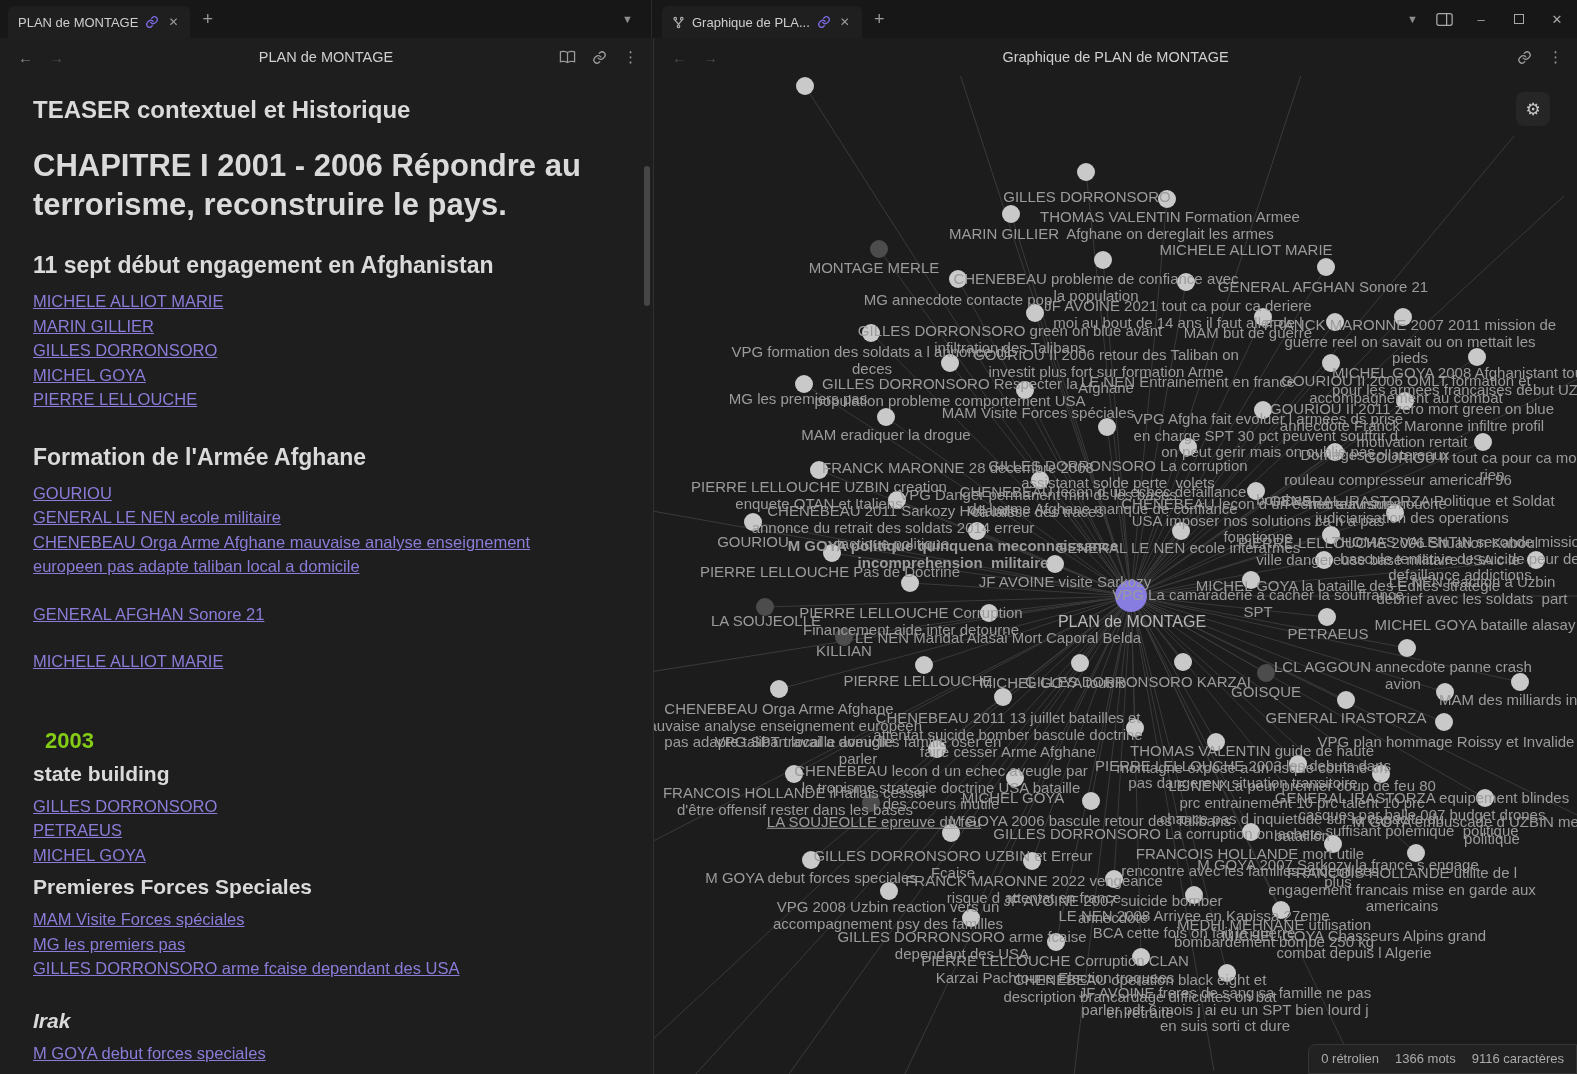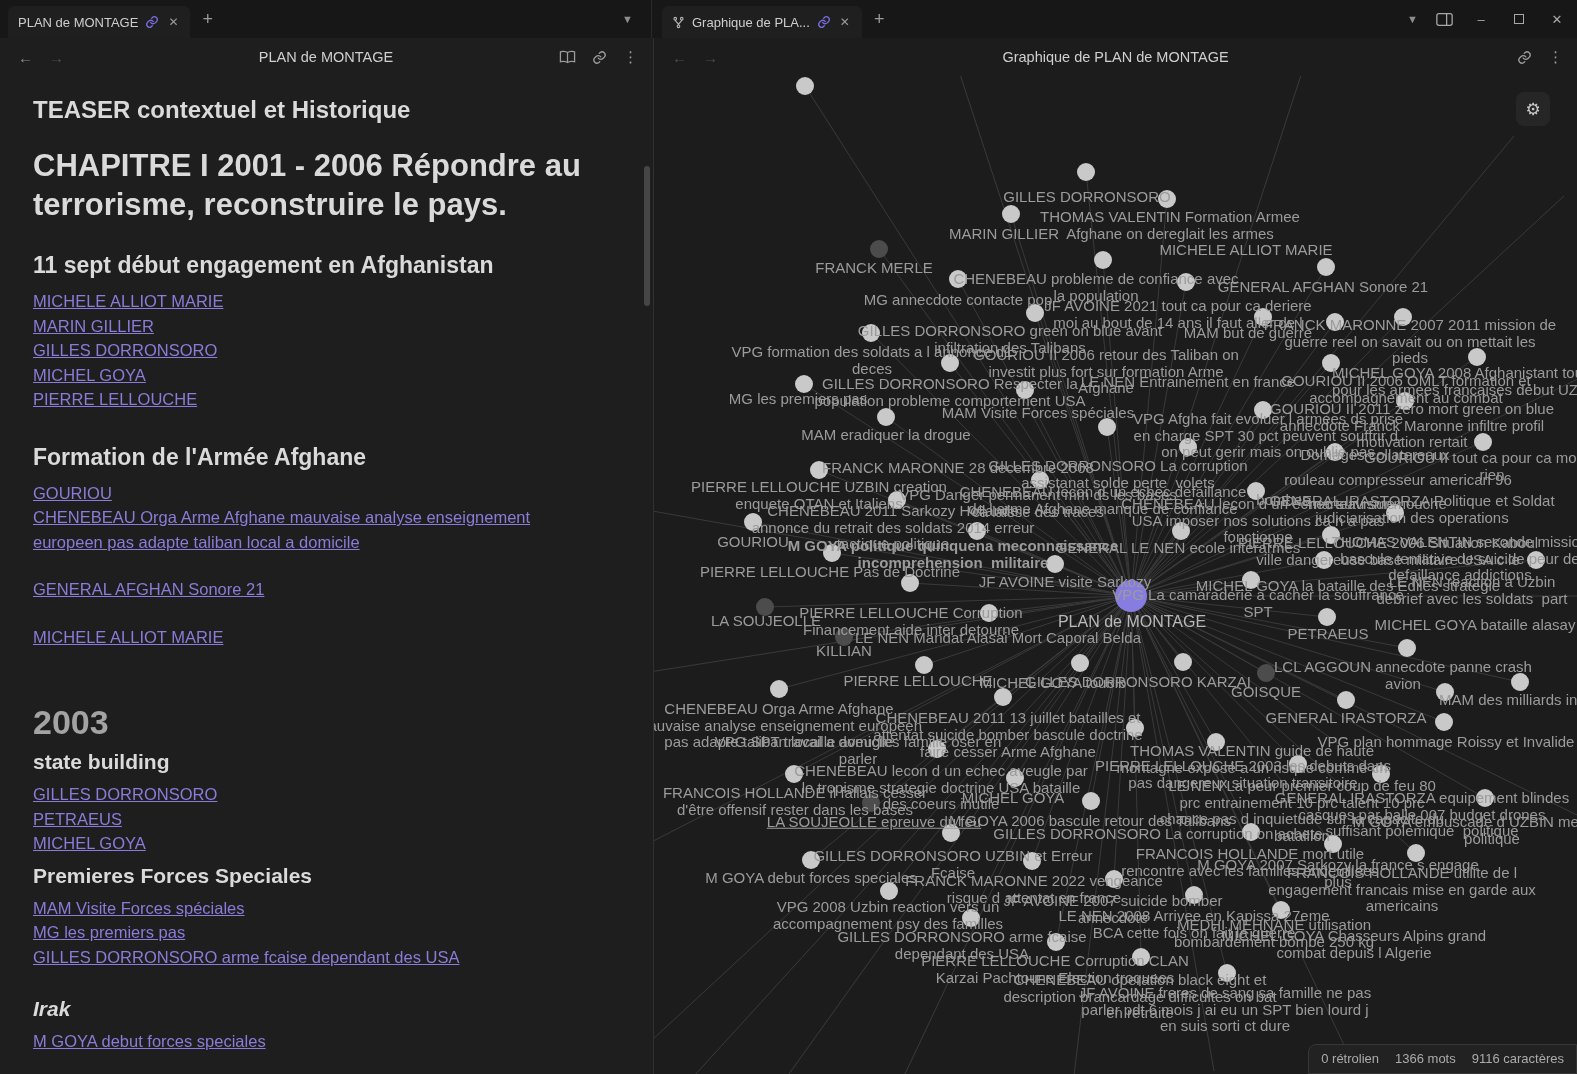--- a/index.html
+++ b/index.html
@@ -371,7 +371,7 @@
 Afghane on dereglait les armes</div>
           <div class="g-label" style="left: 350px; top: 158px;">MARIN GILLIER</div>
           <div class="g-label" style="left: 592px; top: 174px;">MICHELE ALLIOT MARIE</div>
-          <div class="g-label" style="left: 220px; top: 192px;">FRANCK MERLE</div>
+          <div class="g-label" style="left: 220px; top: 192px;">MONTAGE MERLE</div>
           <div class="g-label" style="left: 442px; top: 211px;">CHENEBEAU probleme de confiance avec
 la population</div>
           <div class="g-label" style="left: 304px; top: 224px;">MG annecdote contacte pop</div>

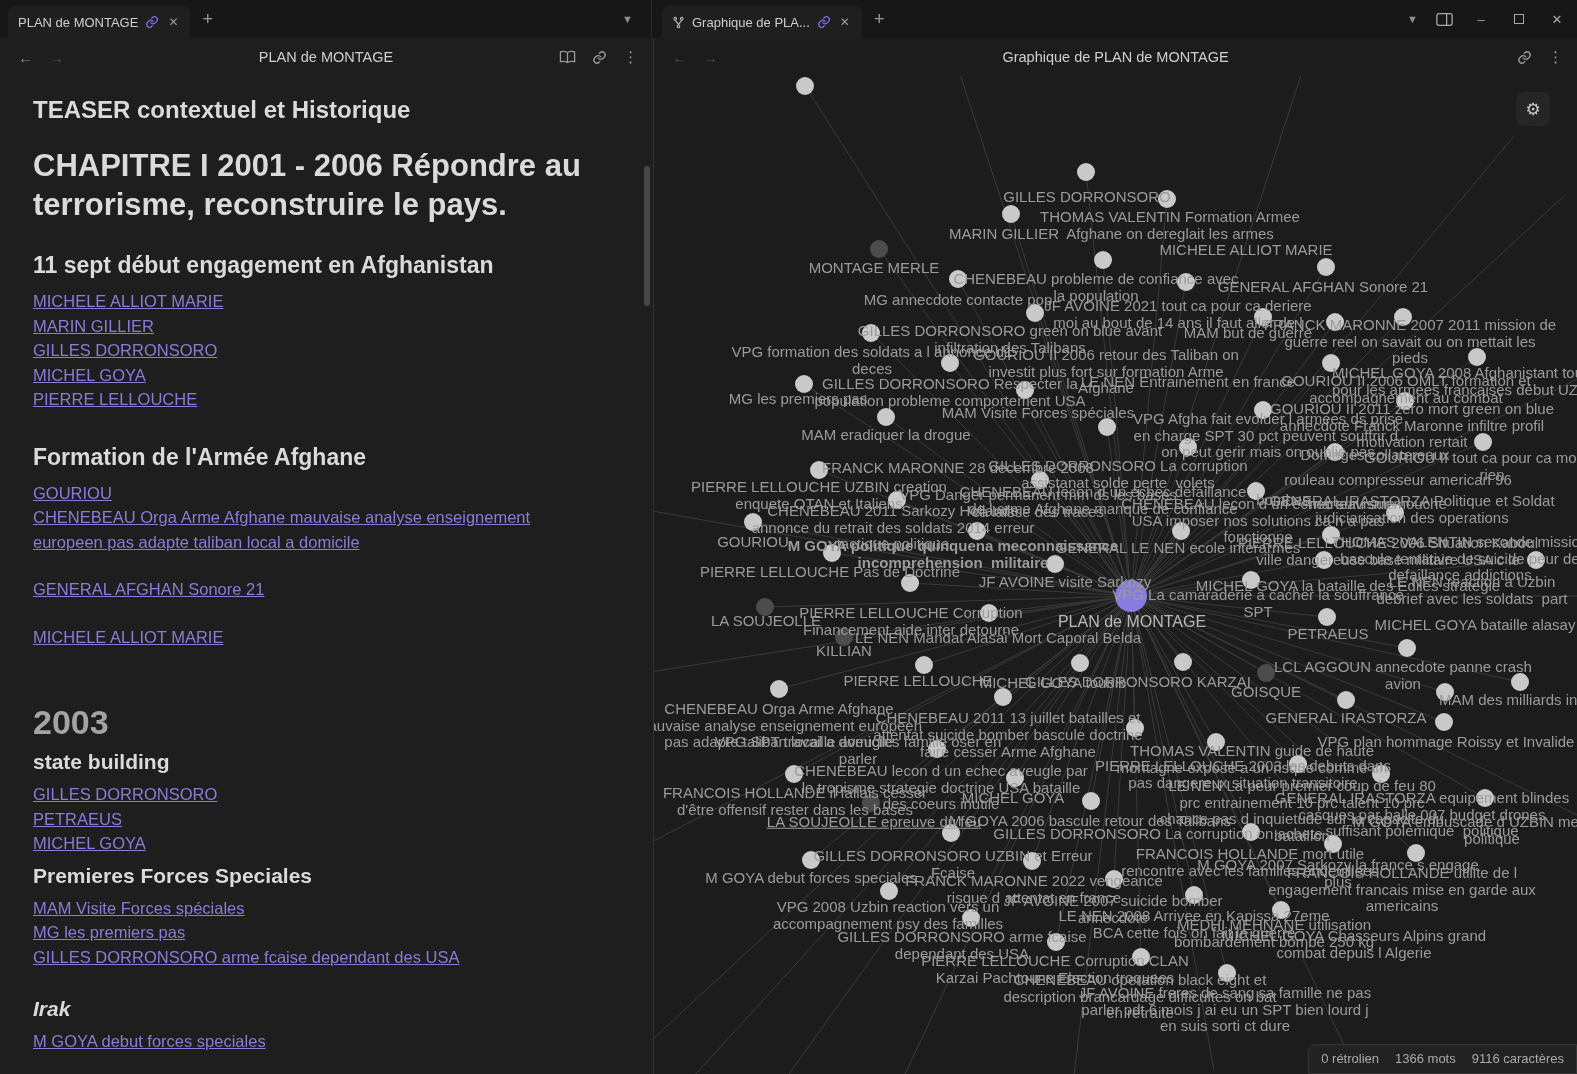--- a/index.html
+++ b/index.html
@@ -149,6 +149,7 @@
         <a class="doc-link">PIERRE LELLOUCHE</a>
         <div class="doc-h3" style="margin-top: 32px;">Formation de l'Armée Afghane</div>
         <a class="doc-link">GOURIOU</a>
+        <a class="doc-link">GENERAL LE NEN ecole militaire</a>
         <a class="doc-link">CHENEBEAU Orga Arme Afghane mauvaise analyse enseignement europeen pas adapte taliban local a domicile</a>
         <a class="doc-link" style="margin-top: 23px;">GENERAL AFGHAN Sonore 21</a>
         <a class="doc-link" style="margin-top: 23px;">MICHELE ALLIOT MARIE</a>

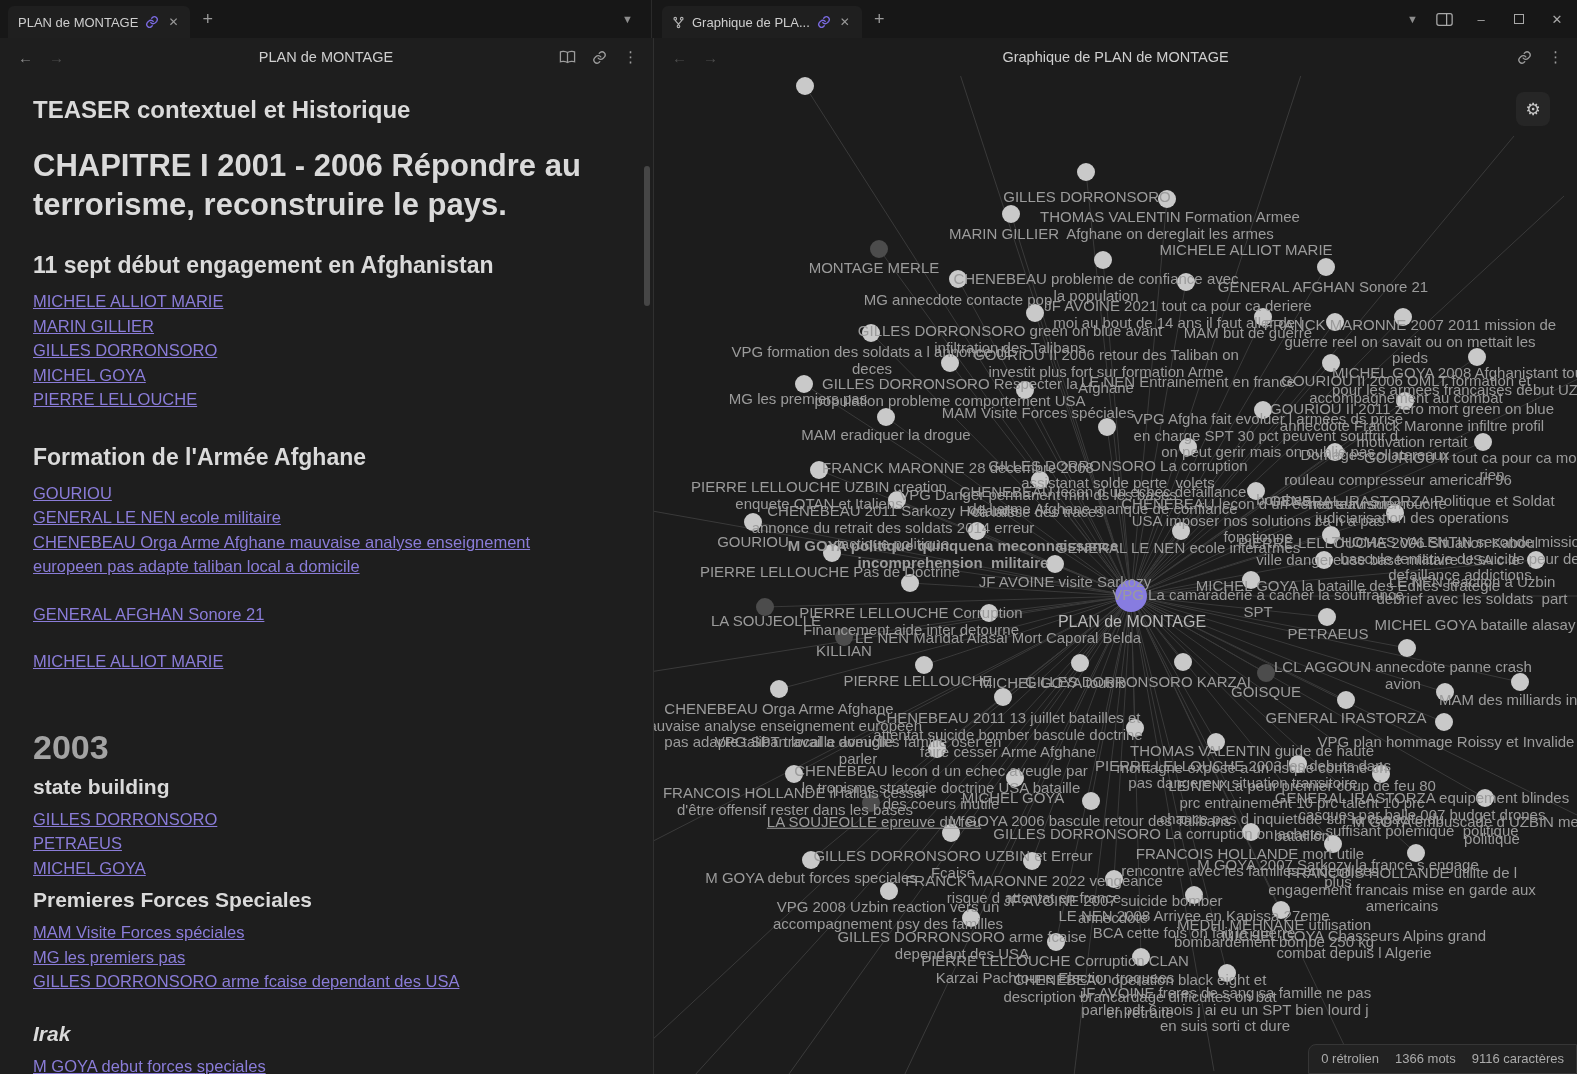--- a/index.html
+++ b/index.html
@@ -38,7 +38,7 @@
   .doc-h2 { font-size:24px; font-weight:bold; color:#dadada; margin:4px 0 20px; }
   .doc-h1 { font-size:31px; font-weight:bold; color:#dadada; line-height:39px; margin:22px 0 28px; max-width:575px; }
   .doc-h3 { font-size:23px; font-weight:bold; color:#dadada; margin:20px 0 10px; }
-  .doc-h2b { font-size:34px; font-weight:bold; color:#a3a3a3; margin:54px 0 2px; }
+  .doc-h2b { font-size:22px; font-weight:bold; color:#84cc16; margin:54px 12px 2px; }
   .doc-h4 { font-size:21px; font-weight:bold; color:#dadada; margin:8px 0 8px; }
   .doc-link { display:block; font-size:16.5px; line-height:24.5px; color:#8a7cd8; text-decoration:underline;
               text-decoration-color:#8a7cd8; cursor:pointer; max-width:575px; }

